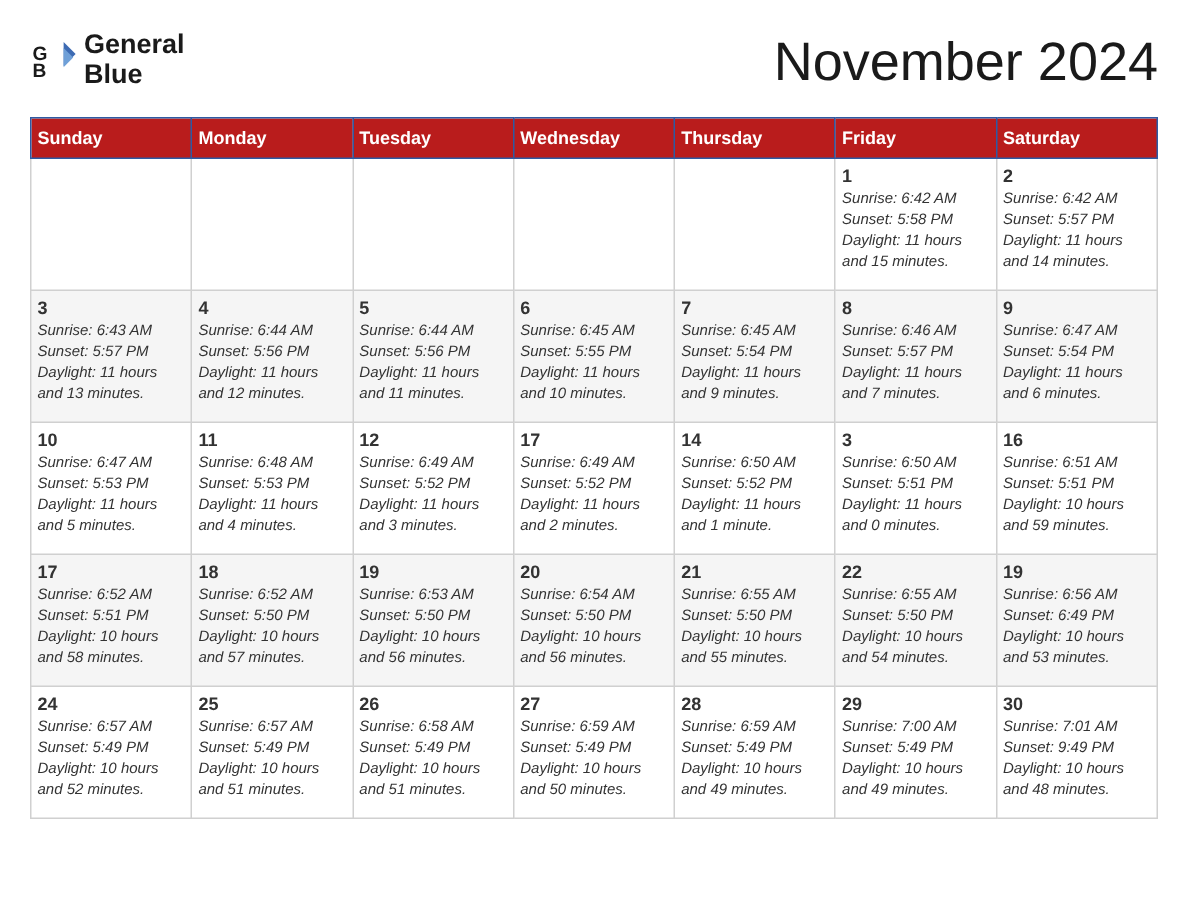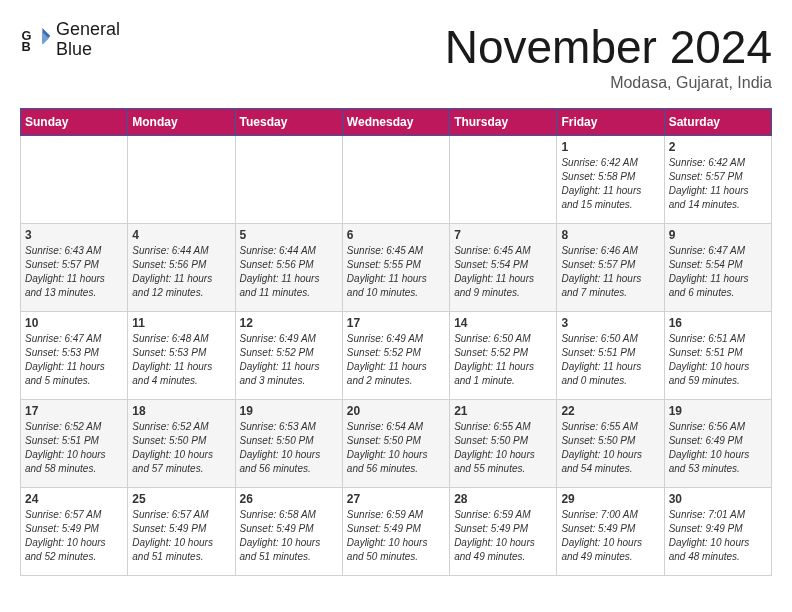--- a/index.html
+++ b/index.html
@@ -23,7 +23,7 @@
     }
     .logo-text {
       font-size: 18px;
-      font-weight: normal;
+      font-weight: bold;
       color: #1a1a1a;
       line-height: 1.1;
     }

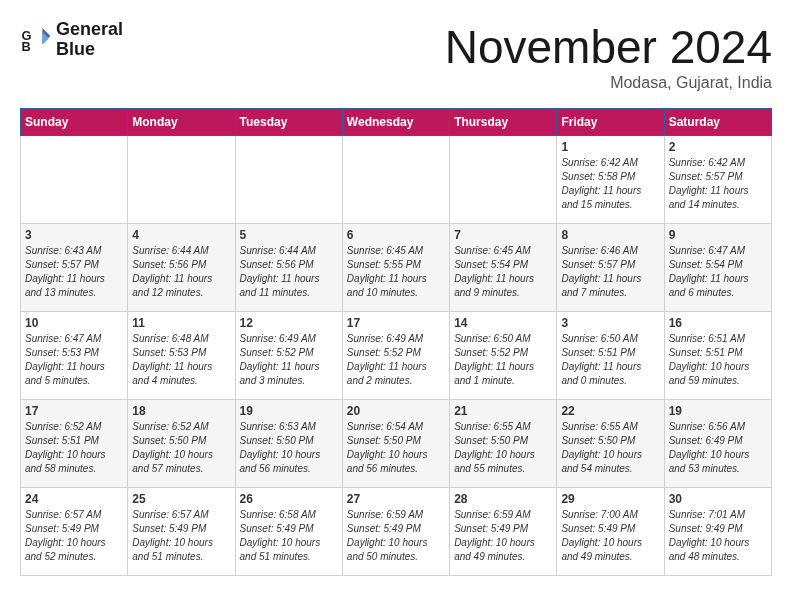--- a/index.html
+++ b/index.html
@@ -34,7 +34,7 @@
     }
     .title-block { text-align: right; }
     .month-title {
-      font-size: 46px;
+      font-size: 36px;
       font-weight: normal;
       color: #1a1a1a;
     }

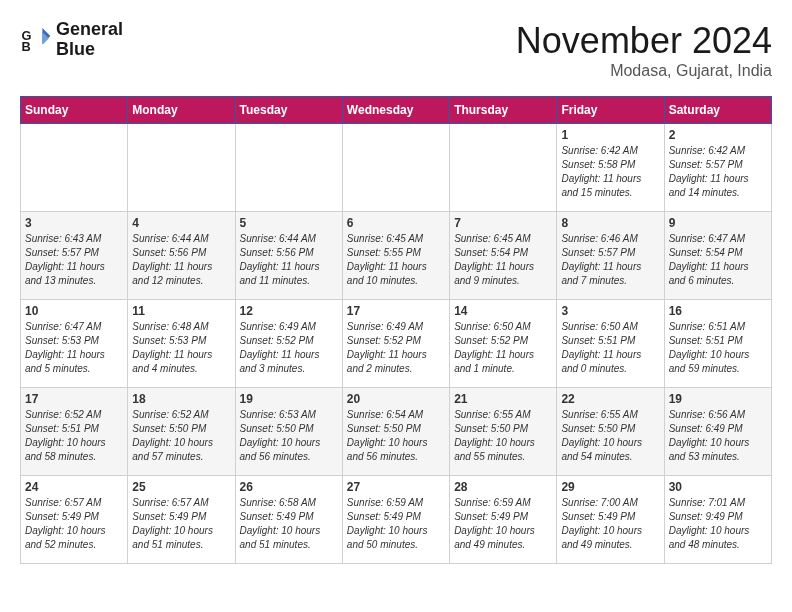--- a/index.html
+++ b/index.html
@@ -103,7 +103,6 @@
   </div>
   <div class="title-block">
     <div class="month-title">November 2024</div>
-    <div class="location">Modasa, Gujarat, India</div>
   </div>
 </div>
 

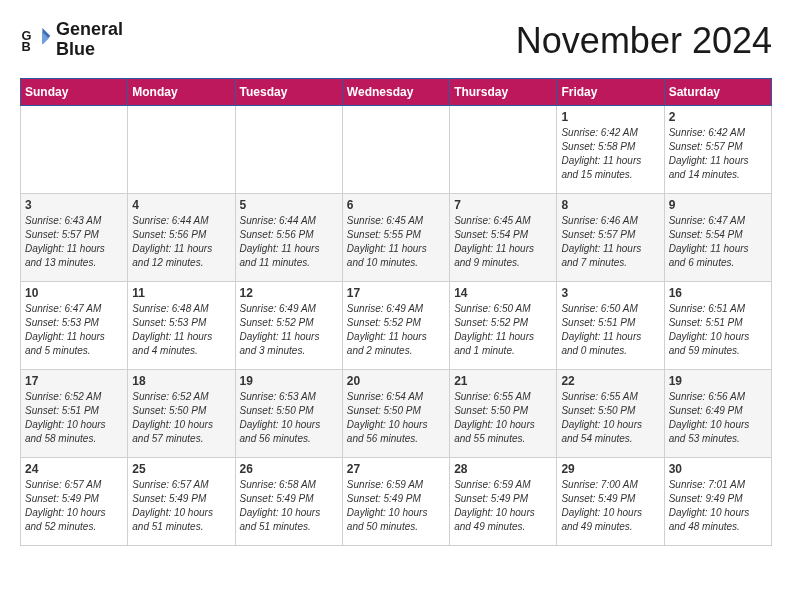--- a/index.html
+++ b/index.html
@@ -48,7 +48,7 @@
       table-layout: fixed;
     }
     .calendar th {
-      background: #be185d;
+      background: #b91c1c;
       color: #fff;
       font-size: 12px;
       font-weight: bold;

